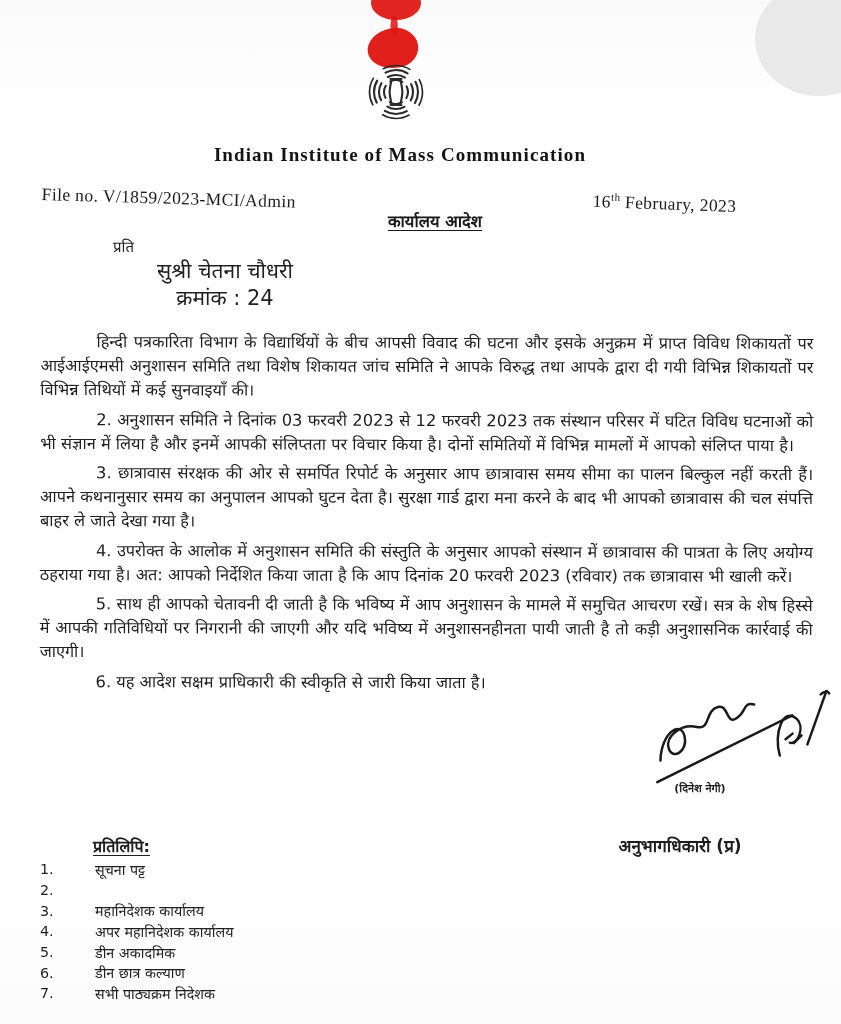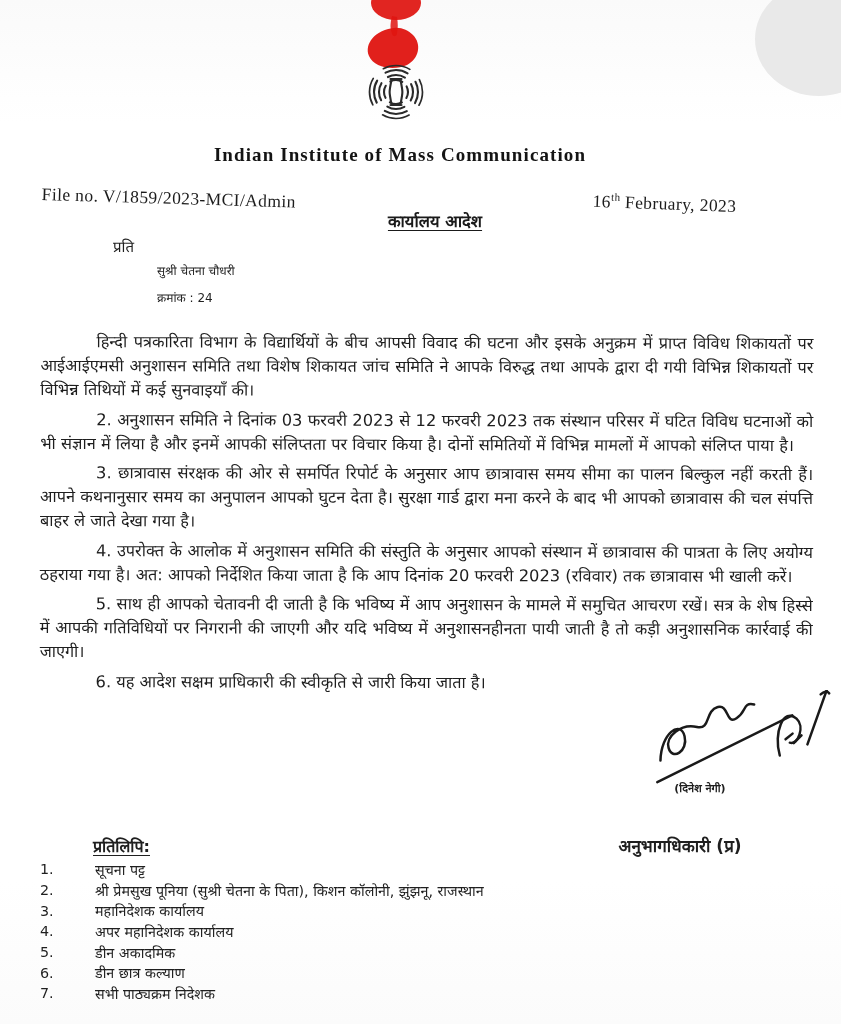--- a/index.html
+++ b/index.html
@@ -40,7 +40,7 @@
     text-underline-offset:3px; color:#1a1a1a;
   }
   .salutation{ position:absolute; left:113px; top:236px; font-size:15px; }
-  .recipient{ position:absolute; left:157px; top:258px; font-size:12px; line-height:27px; }
+  .recipient{ position:absolute; left:157px; top:258px; font-size:21px; line-height:27px;text-align:center; }
   .recipient div{ white-space:nowrap; }
   .letter-body{
     position:absolute; left:40px; top:331px; width:773px;

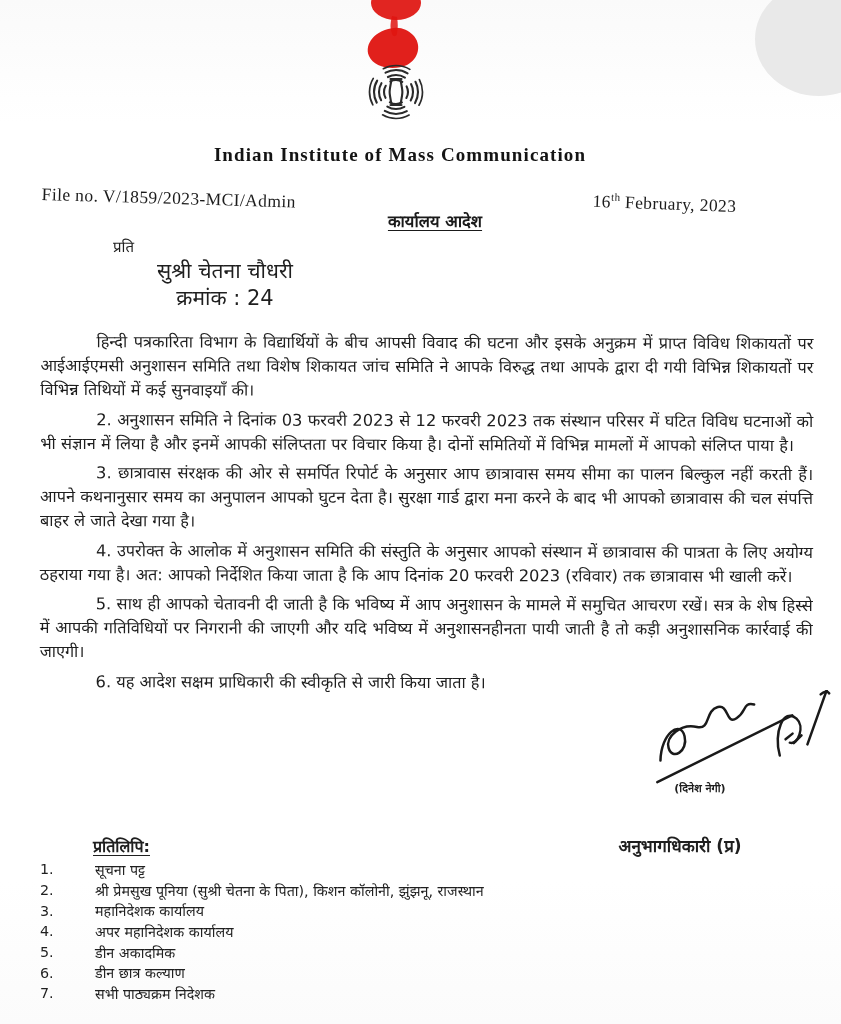--- a/index.html
+++ b/index.html
@@ -135,7 +135,6 @@
     </div>
     <div class="row">
       <span class="num">2.</span>
-      <span class="txt">श्री प्रेमसुख पूनिया (सुश्री चेतना के पिता), किशन कॉलोनी, झुंझनू, राजस्थान</span>
     </div>
     <div class="row">
       <span class="num">3.</span>

